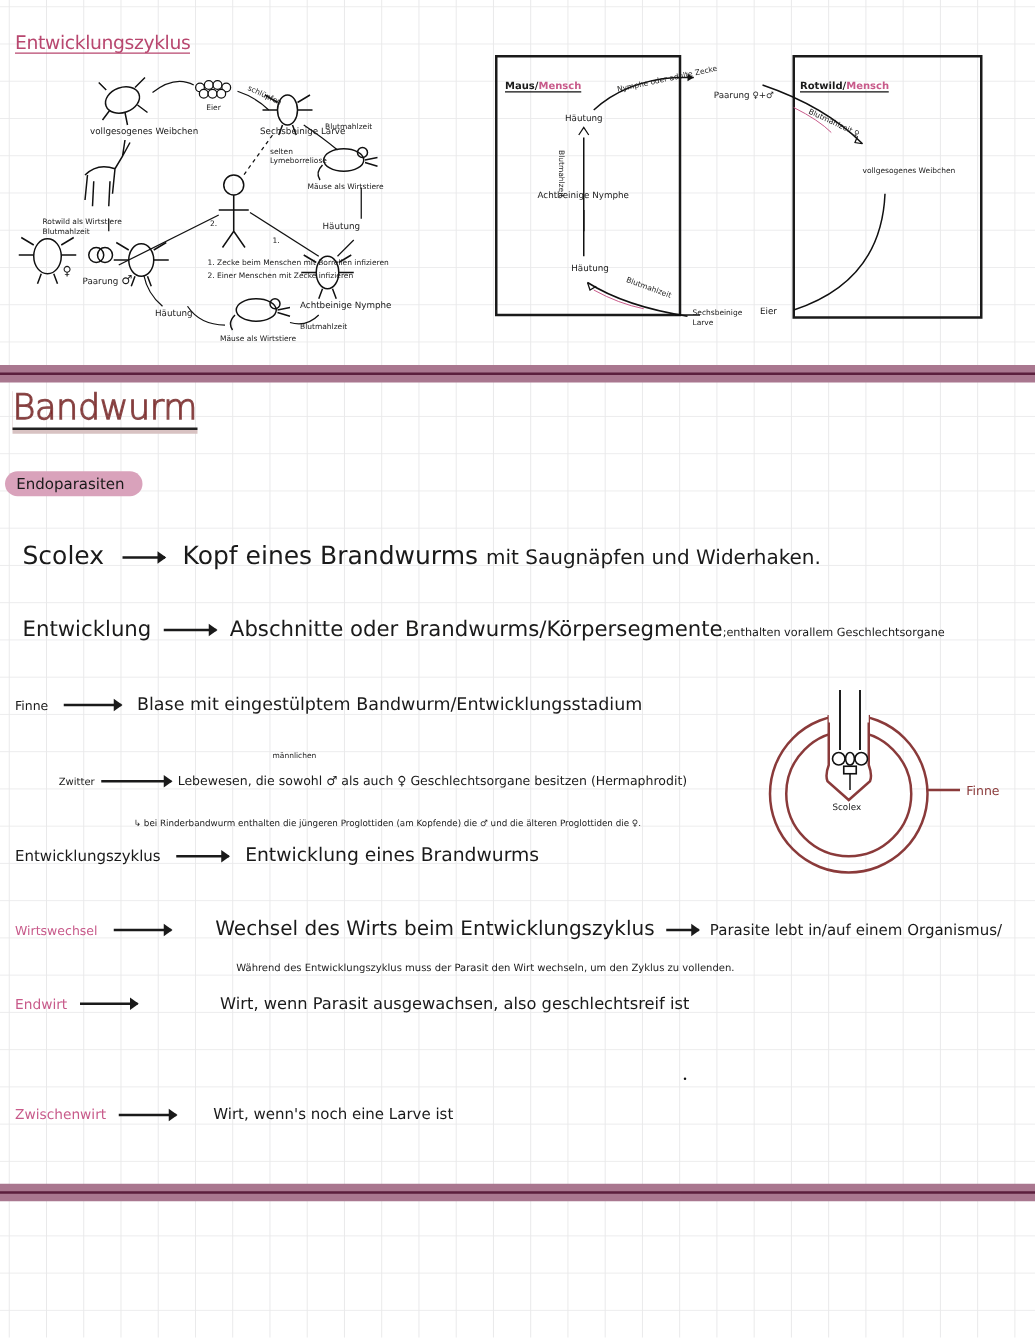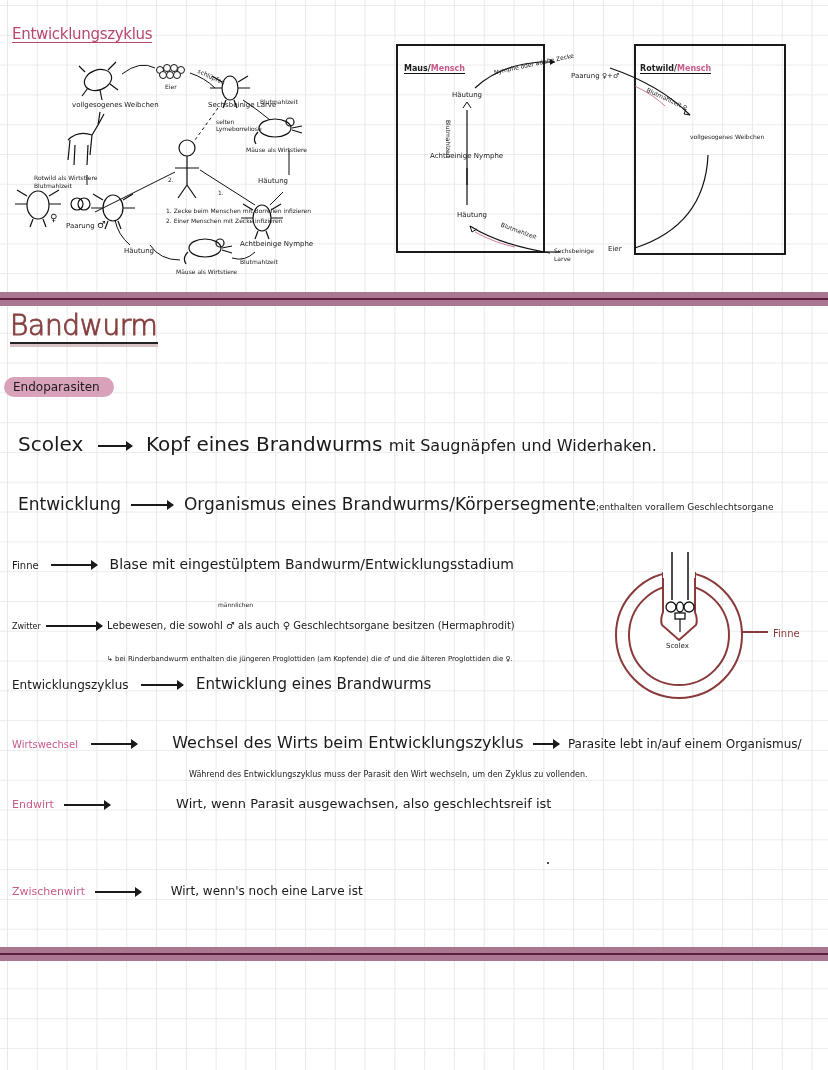--- a/index.html
+++ b/index.html
@@ -193,7 +193,7 @@
 <div class="abs" style="left:18px; top:494px; font-size:17px;">
   <span>Entwicklung</span>
   <span class="arrow" style="width:42px; margin:0 5px;"></span>
-  <span>Organismus eines Brandwurms/Körpersegmente</span><span style="font-size:9px;">;enthalten vorallem Geschlechtsorgane</span>
+  <span>Abschnitte oder Brandwurms/Körpersegmente</span><span style="font-size:9px;">;enthalten vorallem Geschlechtsorgane</span>
 </div>
 
 <div class="abs" style="left:12px; top:556px; font-size:14px;">

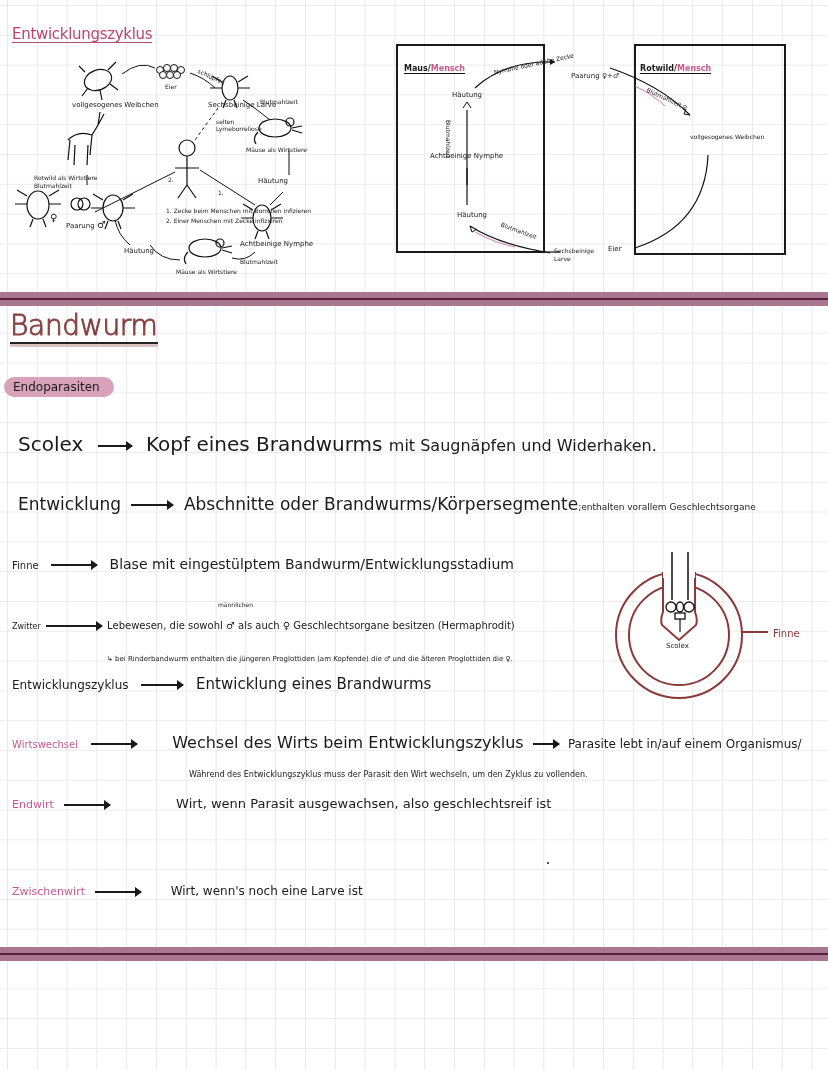--- a/index.html
+++ b/index.html
@@ -204,7 +204,7 @@
 
 <div class="abs tiny" style="left:218px; top:601px;">männlichen</div>
 <div class="abs" style="left:12px; top:620px; font-size:10px;">
-  <span style="font-size:8px;">Zwitter</span>
+  <span style="font-size:8px;margin-left:35px;">Zwitter</span>
   <span class="arrow" style="width:56px; margin:0 2px;"></span>
   <span>Lebewesen, die sowohl ♂ als auch ♀ Geschlechtsorgane besitzen (Hermaphrodit)</span>
 </div>

